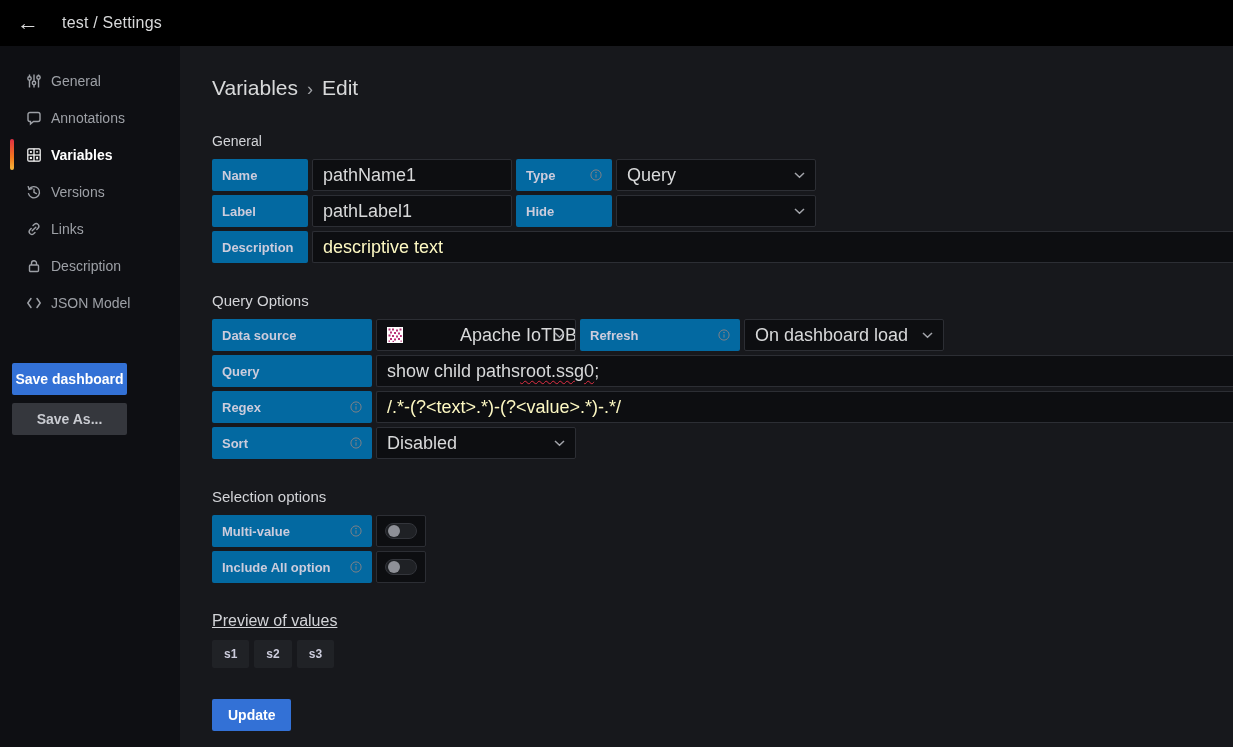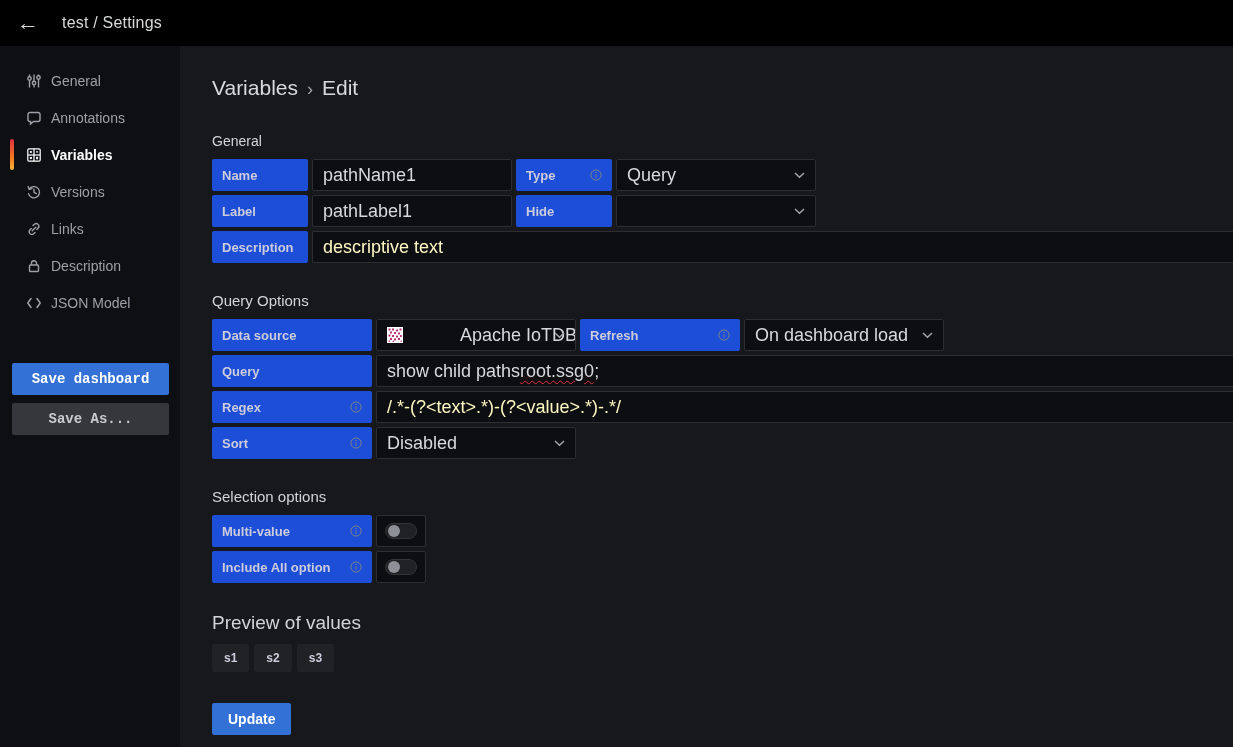--- a/index.html
+++ b/index.html
@@ -61,7 +61,7 @@
 
   .row { display: flex; margin-bottom: 4px; height: 32px; }
   .f-label {
-    background: #1d4ed8; color: #ccccdc; font-size: 13px; font-weight: 700;
+    background: #0369a1; color: #ccccdc; font-size: 13px; font-weight: 700;
     display: flex; align-items: center; padding: 0 10px;
     border-radius: 2px; margin-right: 4px; flex-shrink: 0;
   }

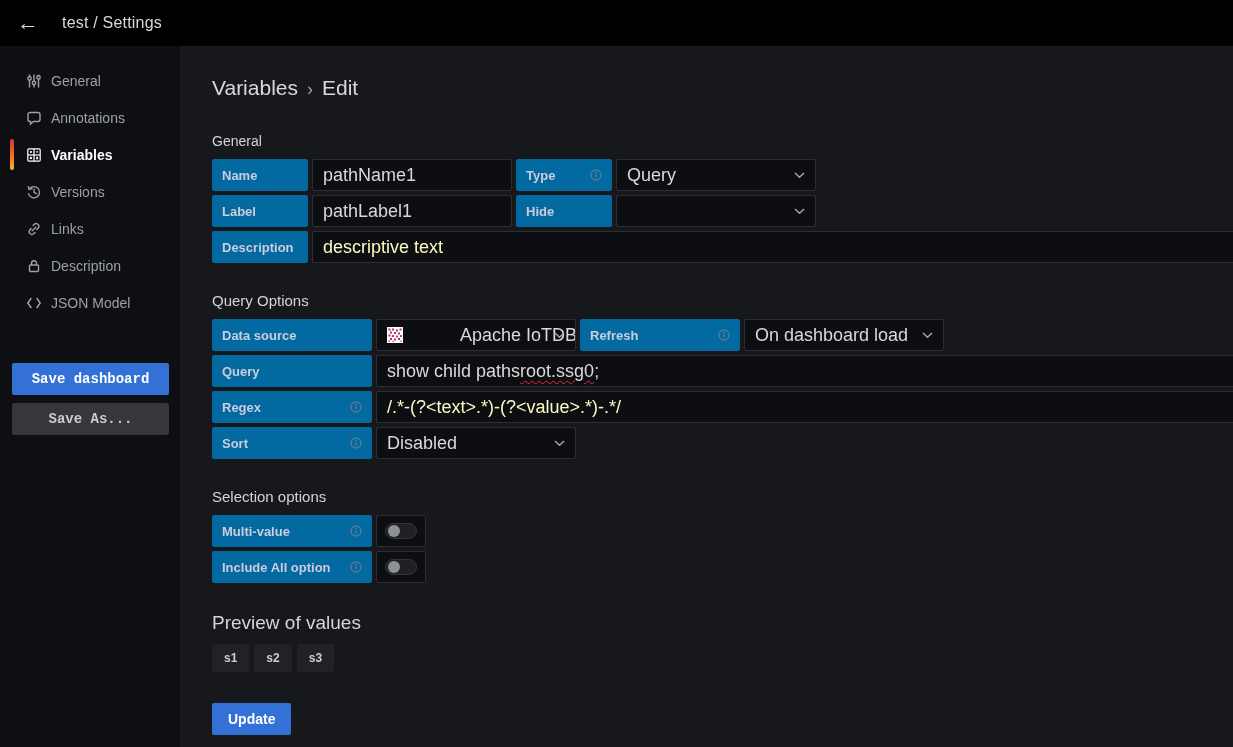--- a/index.html
+++ b/index.html
@@ -46,7 +46,7 @@
     font-family: "Liberation Sans", sans-serif;
     font-size: 14px; font-weight: 700; height: 32px;
   }
-  .save-btn { display: block; width: 157px; margin: 0 0 8px 12px; font-family: Liberation Mono, monospace; }
+  .save-btn { display: block; width: 115px; margin: 0 0 8px 12px; }
   .btn-primary { background: #3371d6; color: #ffffff; }
   .btn-secondary { background: #35373d; color: #c9cbd1; }
 

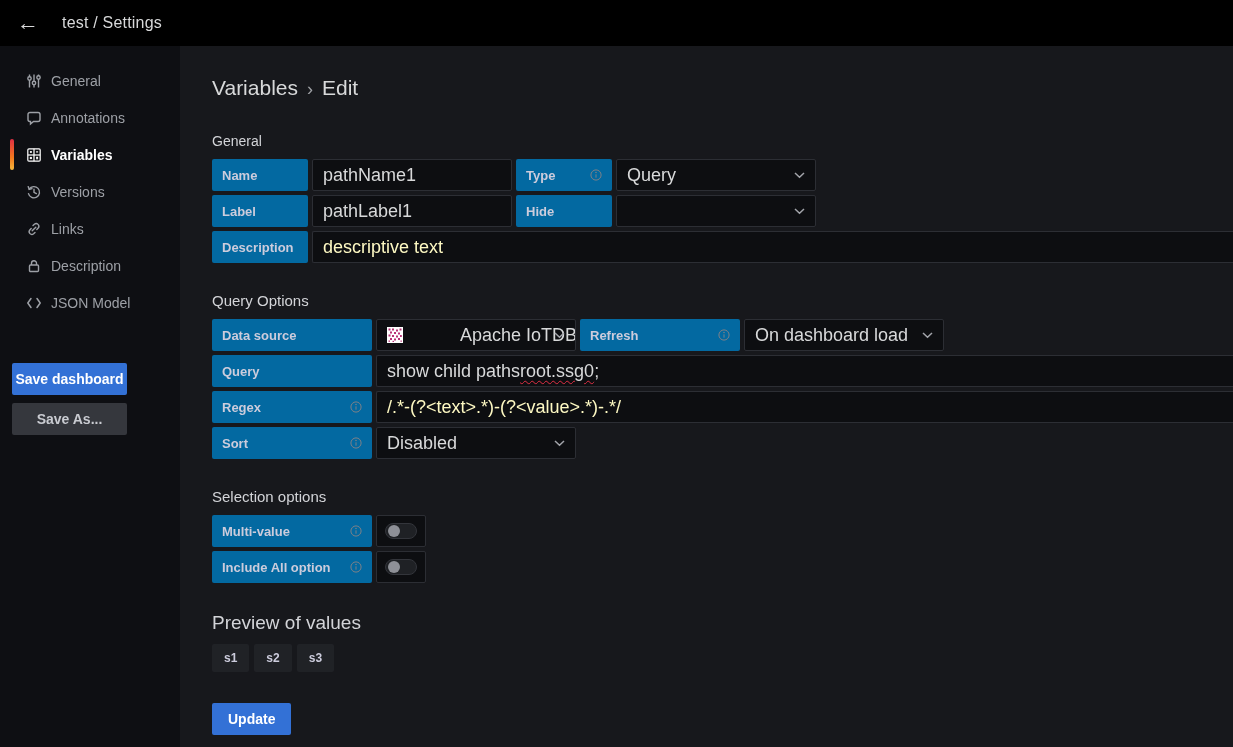--- a/index.html
+++ b/index.html
@@ -56,7 +56,7 @@
   .page-title .sep { color: #9fa1a5; font-size: 18px; padding: 0 9px; }
   .section-h { font-size: 14px; font-weight: 500; color: #d3d4d8; margin-bottom: 10px; }
   .section-h.lg { font-size: 15px; }
-  .section-h.xl { font-size: 19px; }
+  .section-h.xl { font-size: 16px; text-decoration: underline; }
   .section { margin-top: 29px; }
 
   .row { display: flex; margin-bottom: 4px; height: 32px; }

